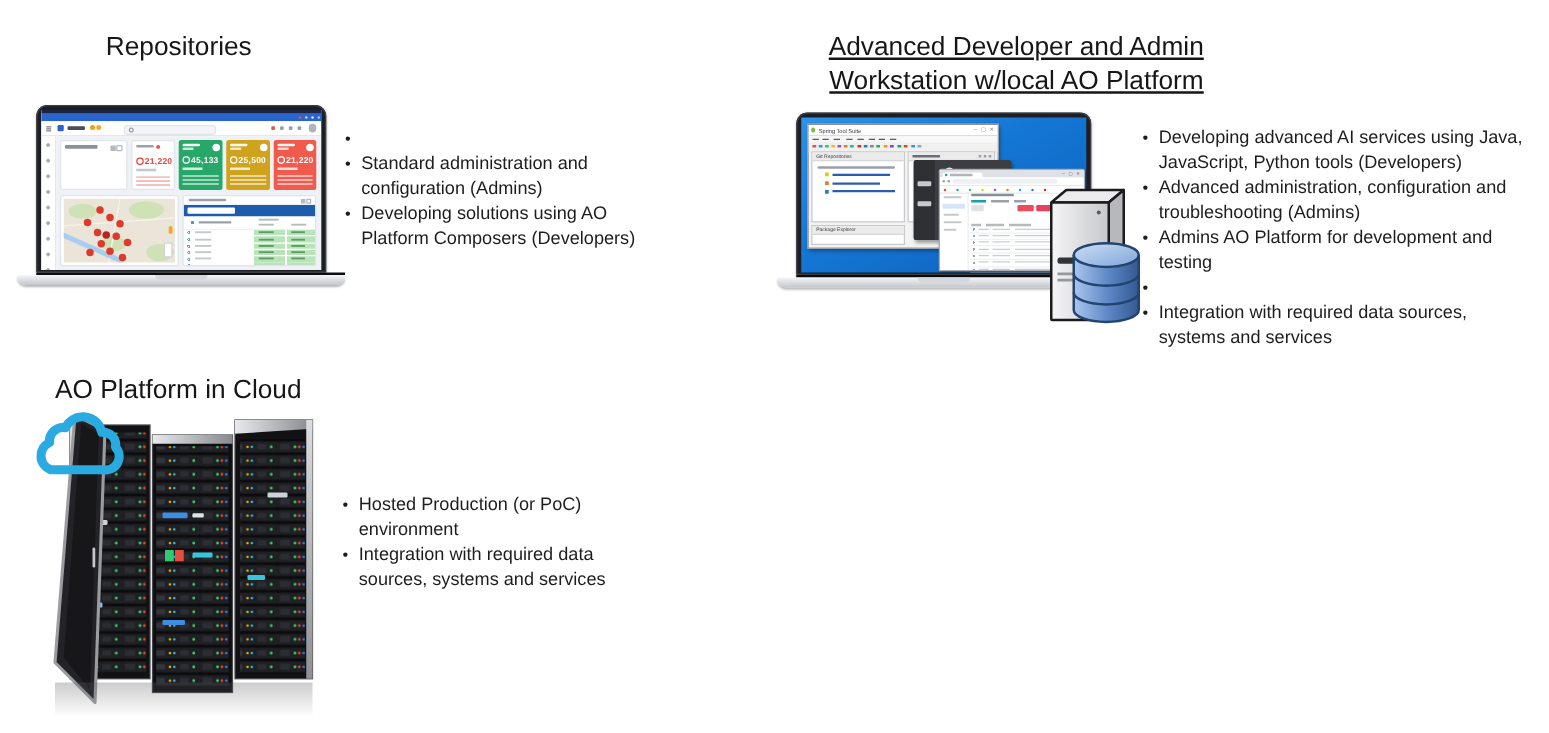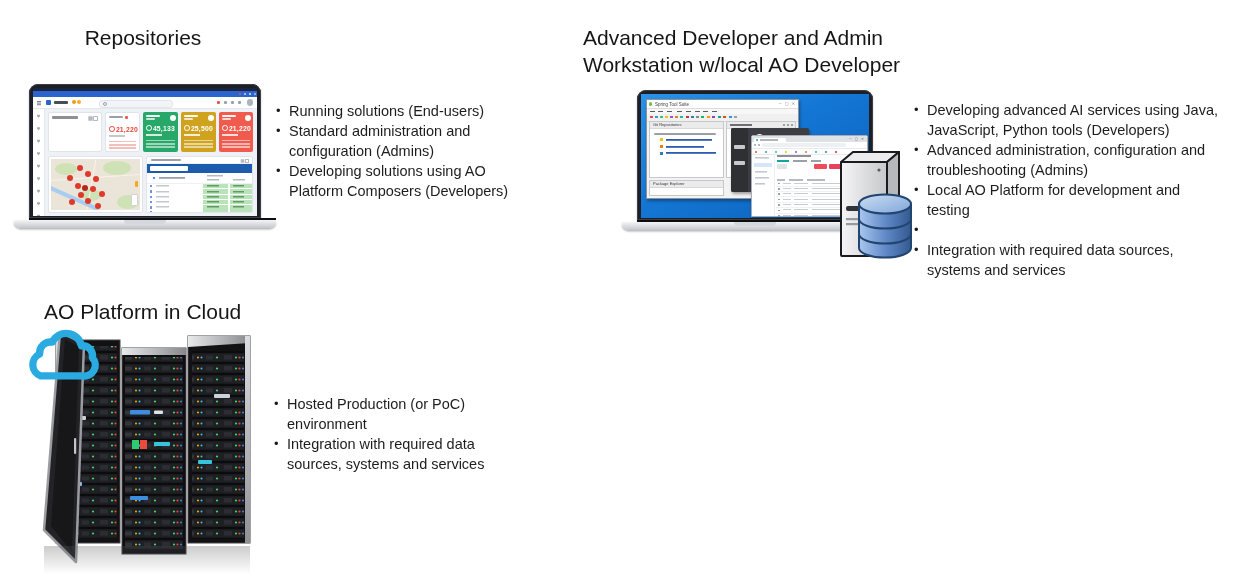--- a/index.html
+++ b/index.html
@@ -10,7 +10,7 @@
   
   .title{position:absolute;font-size:21px;line-height:27px;color:#161616;letter-spacing:0;}
   .title-a{left:18px;top:24px;width:250px;text-align:center;}
-  .title-b{left:583px;top:24px;width:380px;text-align:left;}
+  .title-b{left:583px;top:24px;width:380px;text-align:right;text-decoration:underline;}
   .title-c{left:44px;top:298px;width:300px;text-align:left;}
   ul.bullets{position:absolute;list-style:none;margin:0;padding:0;font-size:14.5px;line-height:20px;color:#1d1d1d;}
   ul.bullets li{display:flex;}

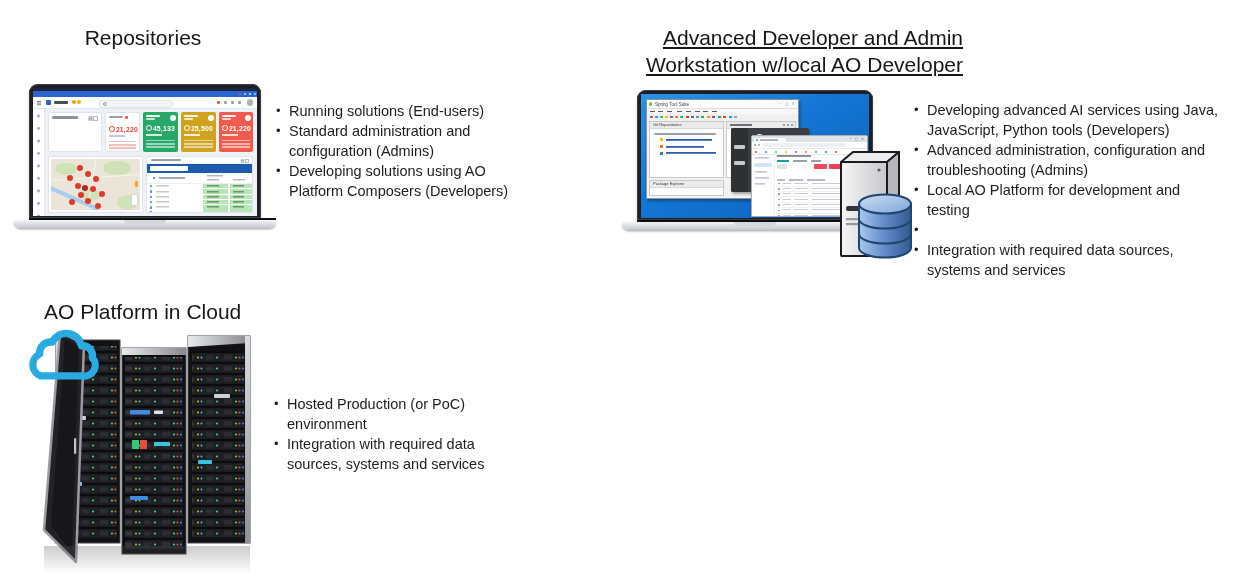--- a/index.html
+++ b/index.html
@@ -305,7 +305,7 @@
 
   <div class="title title-b">
     <div>Advanced Developer and Admin</div>
-    <div>Workstation w/local AO Developer</div>
+    <div>Workstation w/local AO Platform</div>
   </div>
 
   <div class="laptop laptop-b">

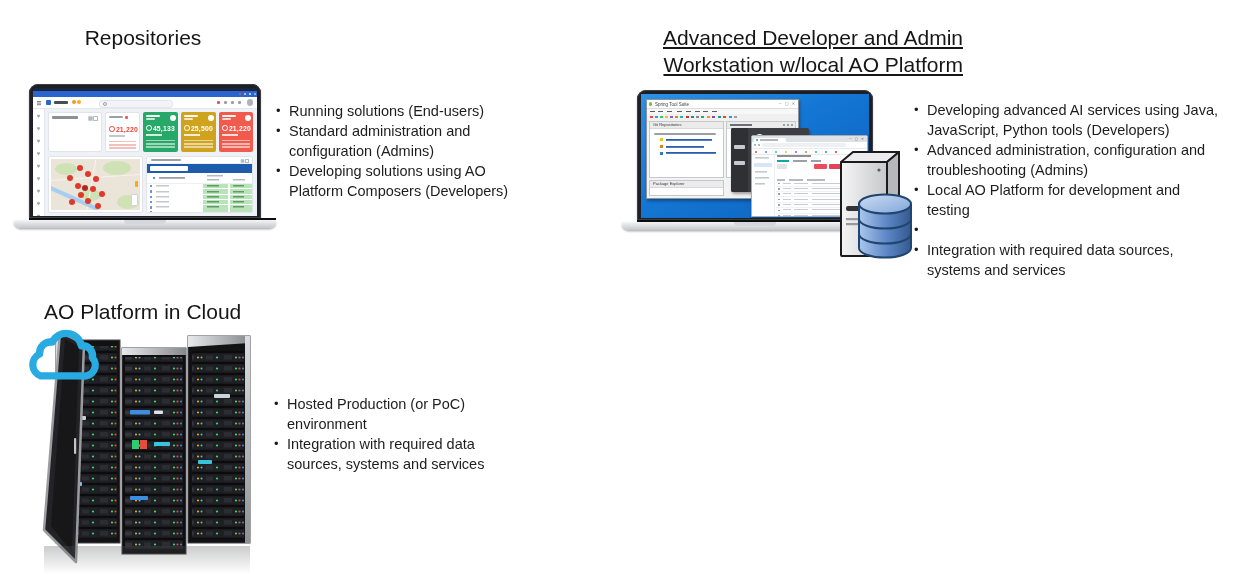--- a/index.html
+++ b/index.html
@@ -291,7 +291,6 @@
   <ul class="bullets bullets-a">
     <li>
         <span class="bm">•</span>
-        <span>Running solutions (End-users)</span>
       </li>
     <li>
         <span class="bm">•</span>

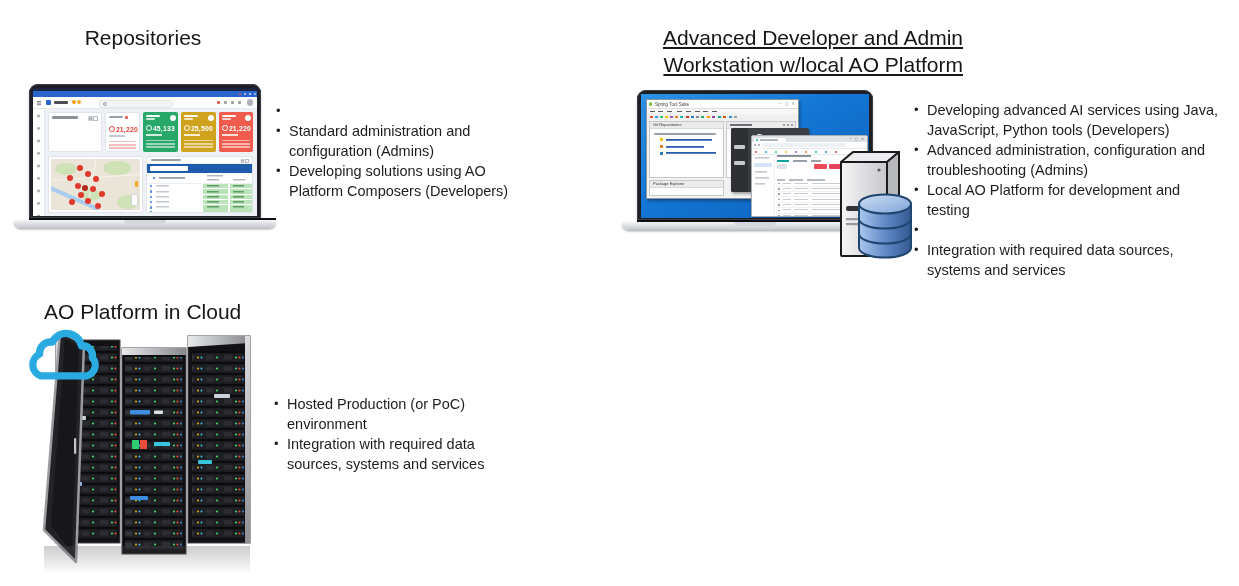--- a/index.html
+++ b/index.html
@@ -440,7 +440,7 @@
       </li>
     <li>
         <span class="bm">•</span>
-        <span>Local AO Platform for development and testing</span>
+        <span>Admins AO Platform for development and testing</span>
       </li>
     <li>
         <span class="bm">•</span>

